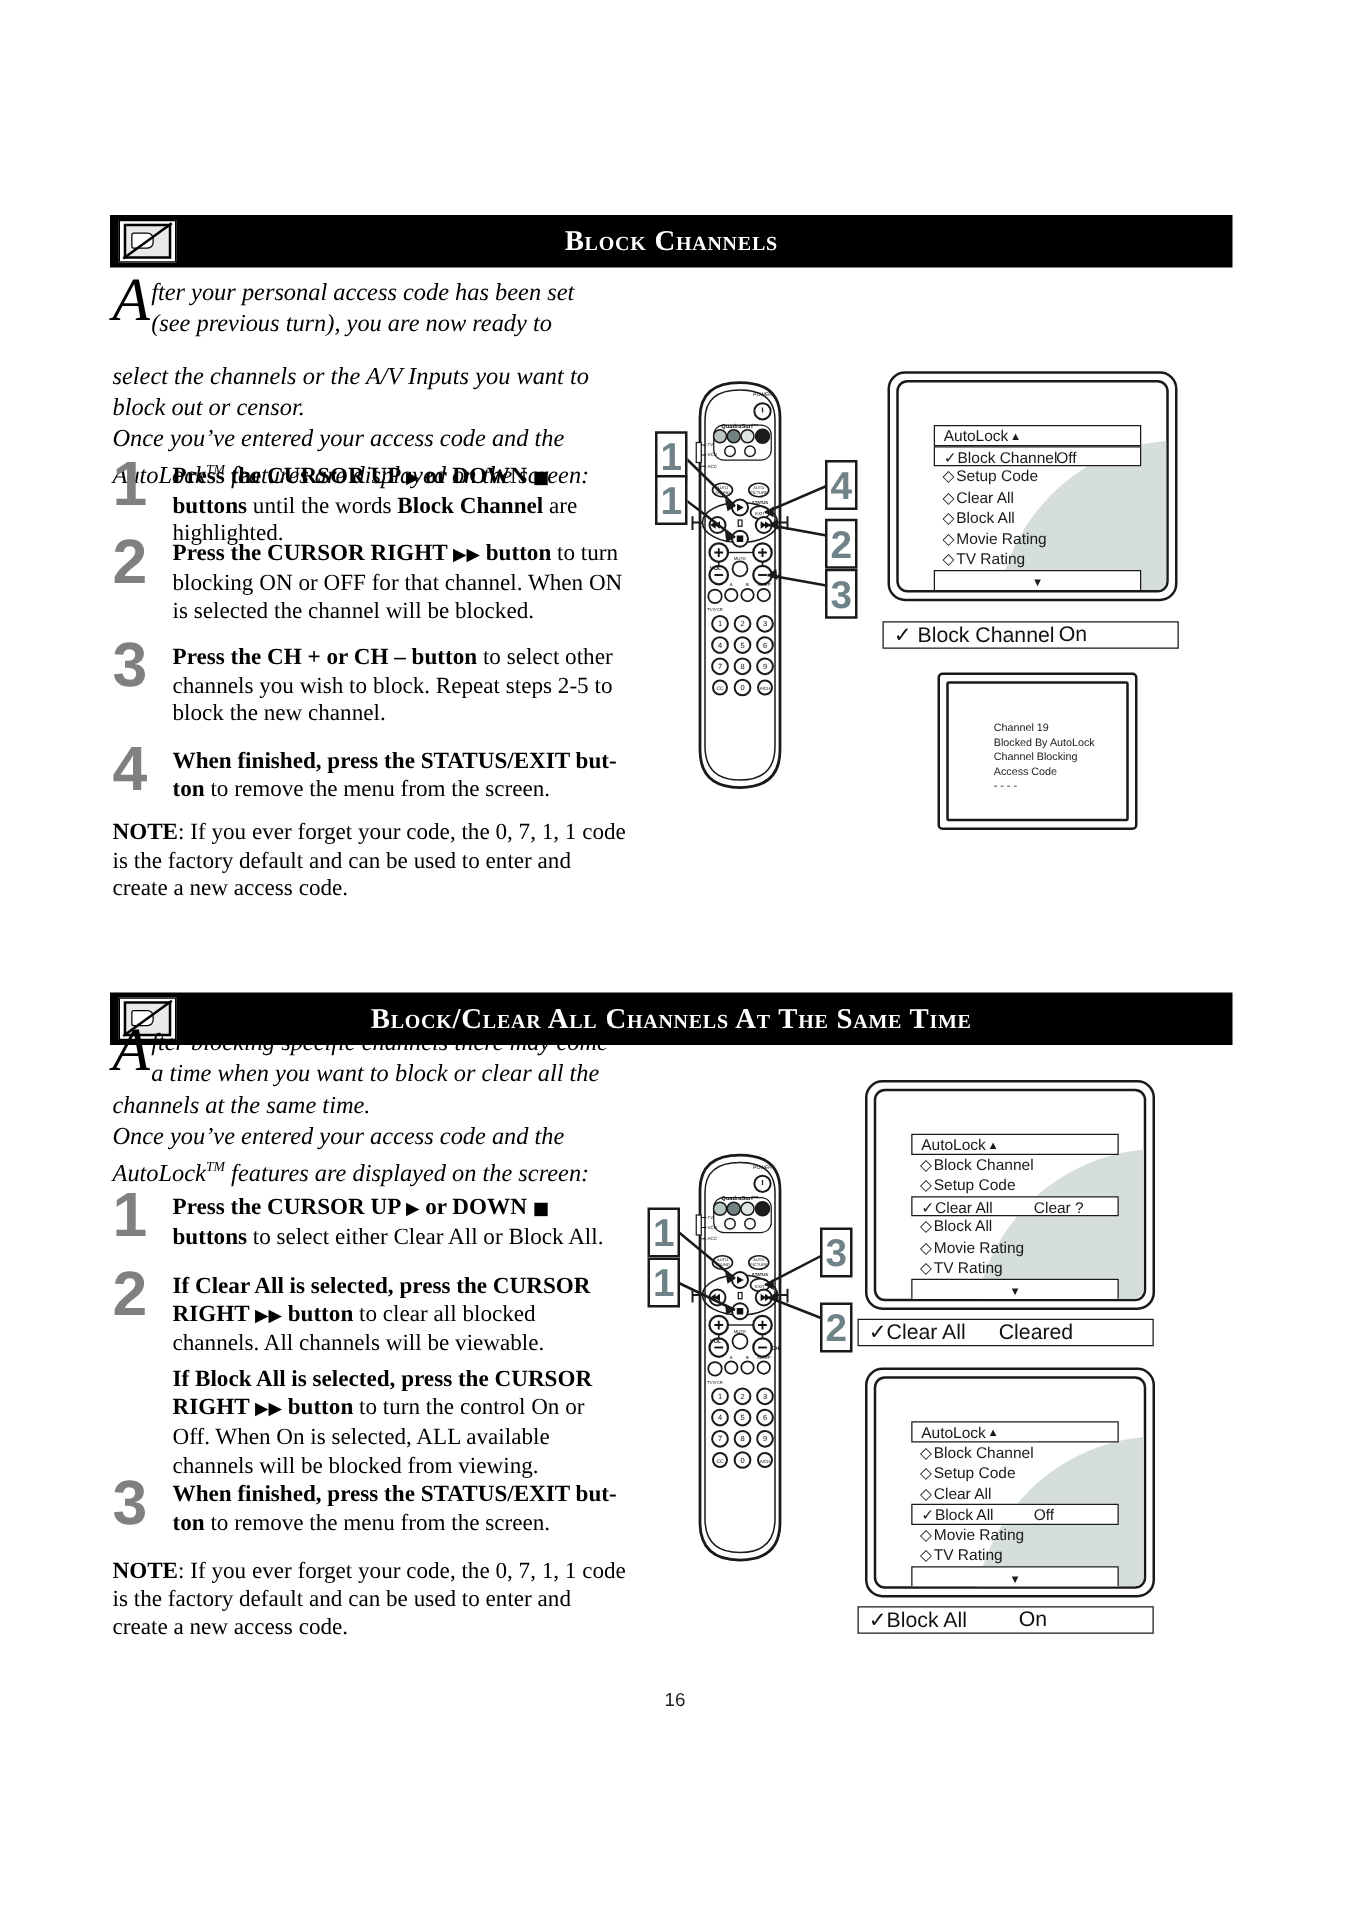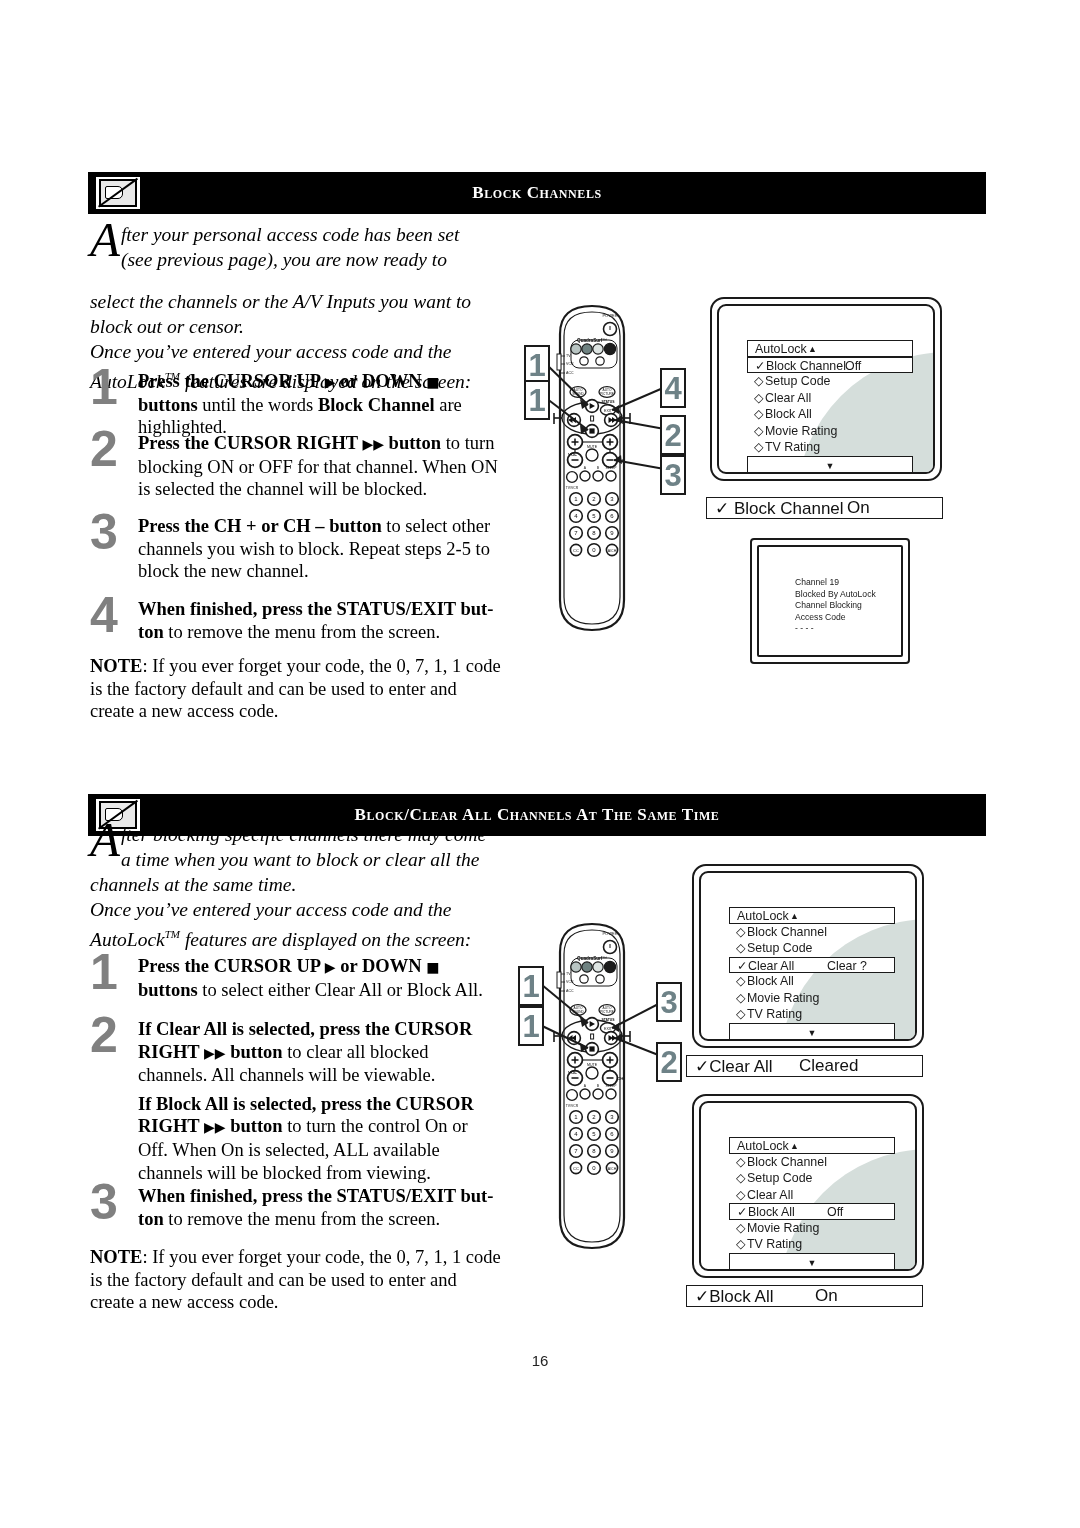--- a/index.html
+++ b/index.html
@@ -25,7 +25,7 @@
     text-align:center;
     color:#fff;
     font-family:"Liberation Serif", serif;
-    font-size:17px;
+    font-size:23px;
     font-weight:bold;
     font-variant:small-caps;
     letter-spacing:.6px;

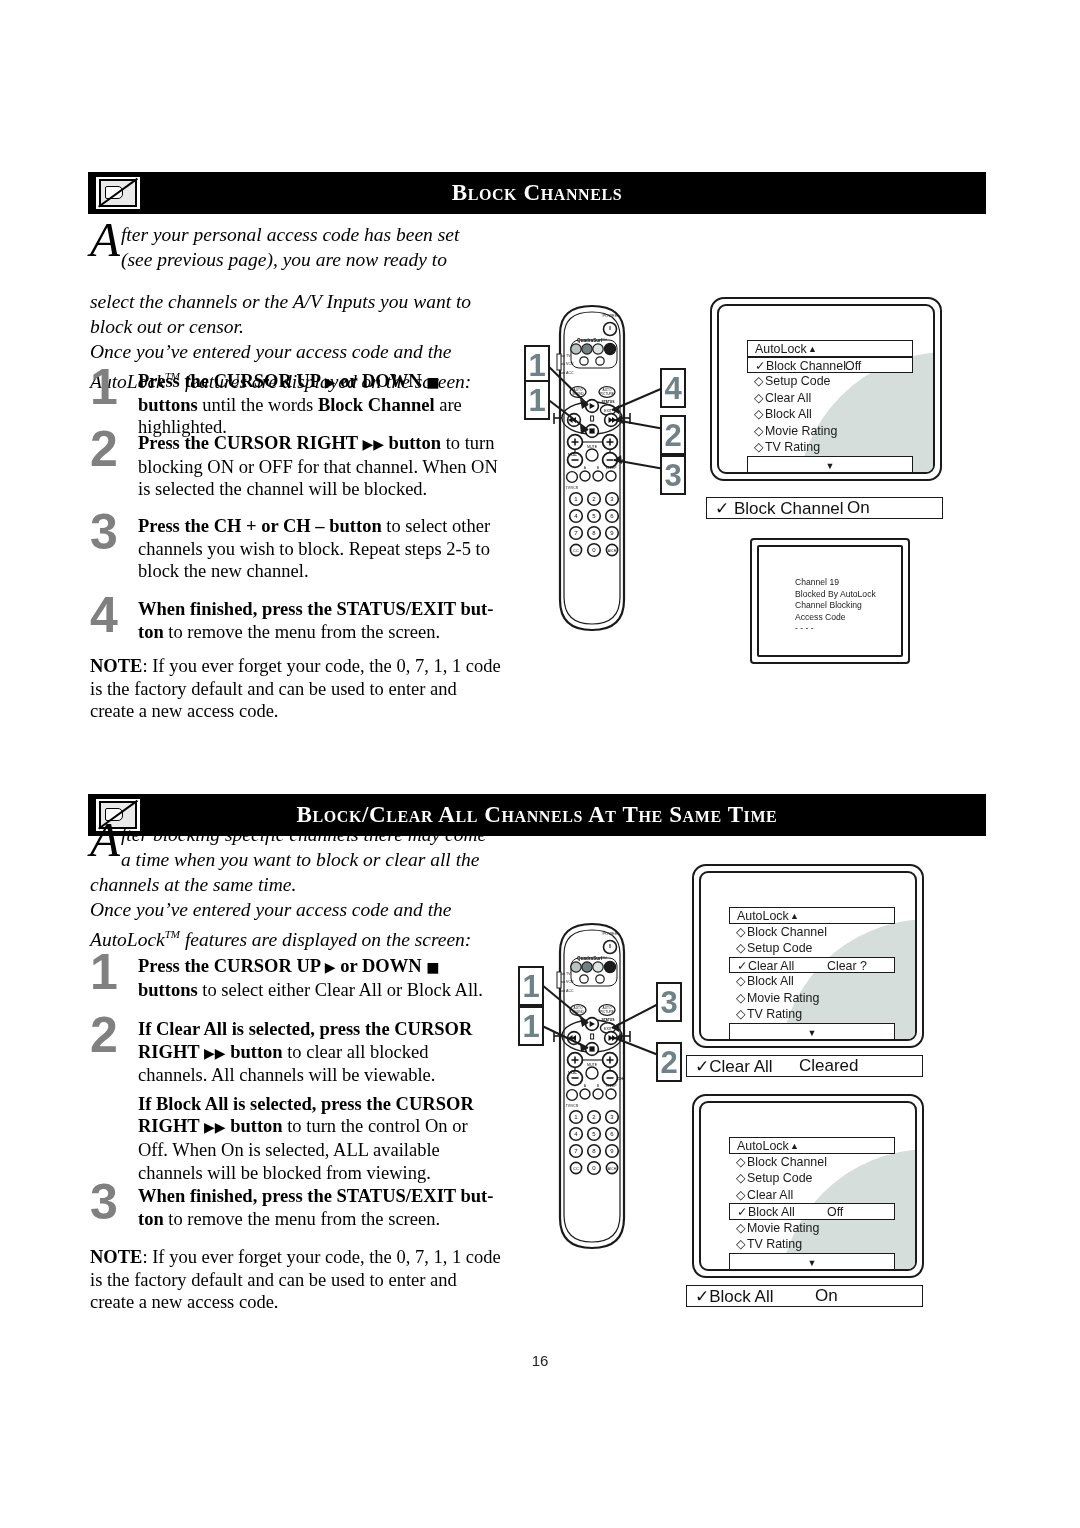--- a/index.html
+++ b/index.html
@@ -212,7 +212,7 @@
   </div>
 
   <div class="intro" style="top:222px">
-    <p><span class="dropcap">A</span><span>fter your personal access code has been set</span><br><span>(see previous page), you are now ready to</span></p>
+    <p><span class="dropcap">A</span><span>fter your personal access code has been set</span><br><span>(see previous turn), you are now ready to</span></p>
     <p style="margin-top:17px"><span>select the channels or the A/V Inputs you want to block out or censor.</span></p>
     <p><span>Once you’ve entered your access code and the</span><br><span>AutoLock</span><span class="tm">TM</span><span> features are displayed on the screen:</span></p>
   </div>

